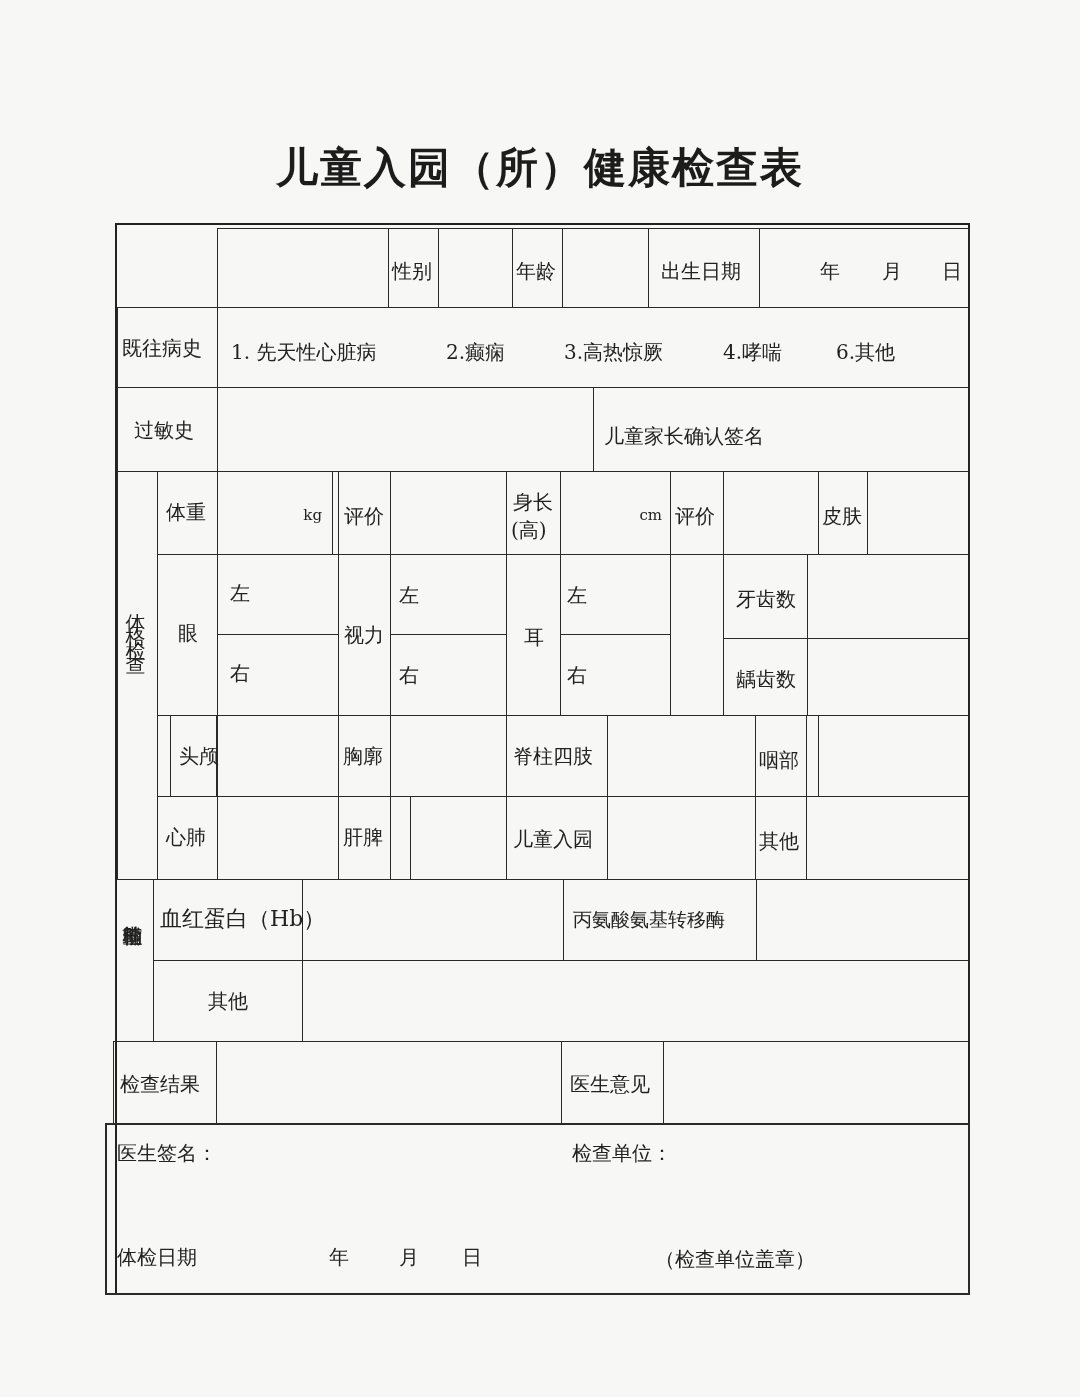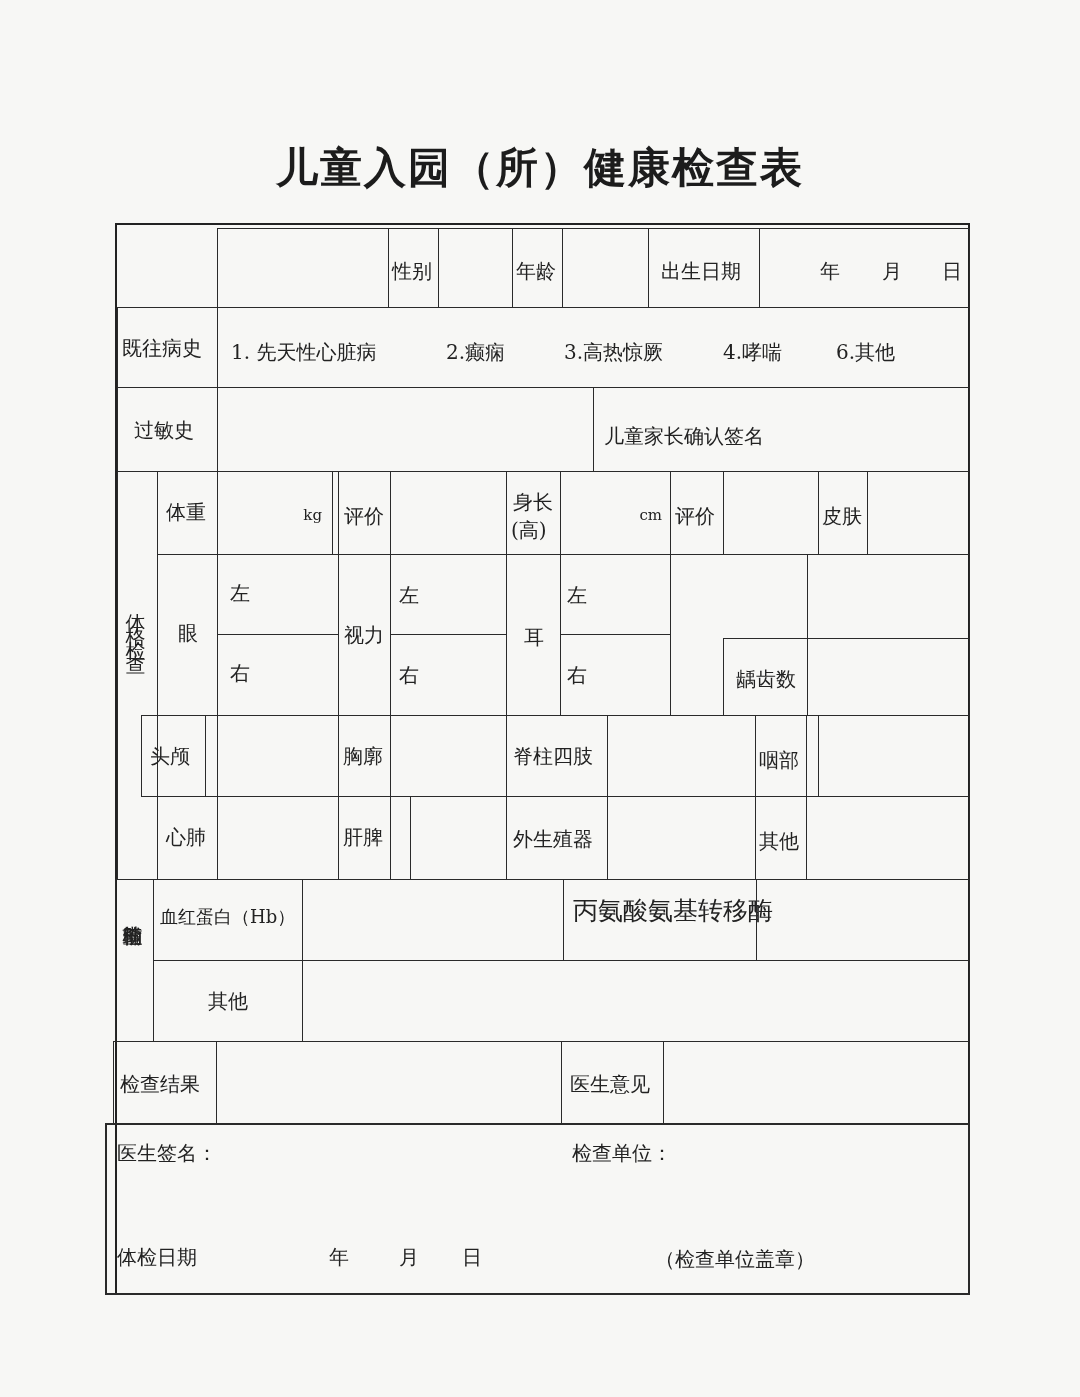--- a/index.html
+++ b/index.html
@@ -117,6 +117,9 @@
   <div class="c inp" style="left:560px;top:634px;width:111px;height:82px">
     <span class="t" style="left:6px;top:28px">右</span>
     </div>
+  <div class="c" style="left:723px;top:554px;width:85px;height:85px">
+    <span class="t" style="left:12px;top:32px">牙齿数</span>
+    </div>
   <div class="c inp" style="left:807px;top:554px;width:163px;height:85px"></div>
   <div class="c" style="left:723px;top:638px;width:85px;height:78px">
     <span class="t" style="left:12px;top:28px">龋齿数</span>

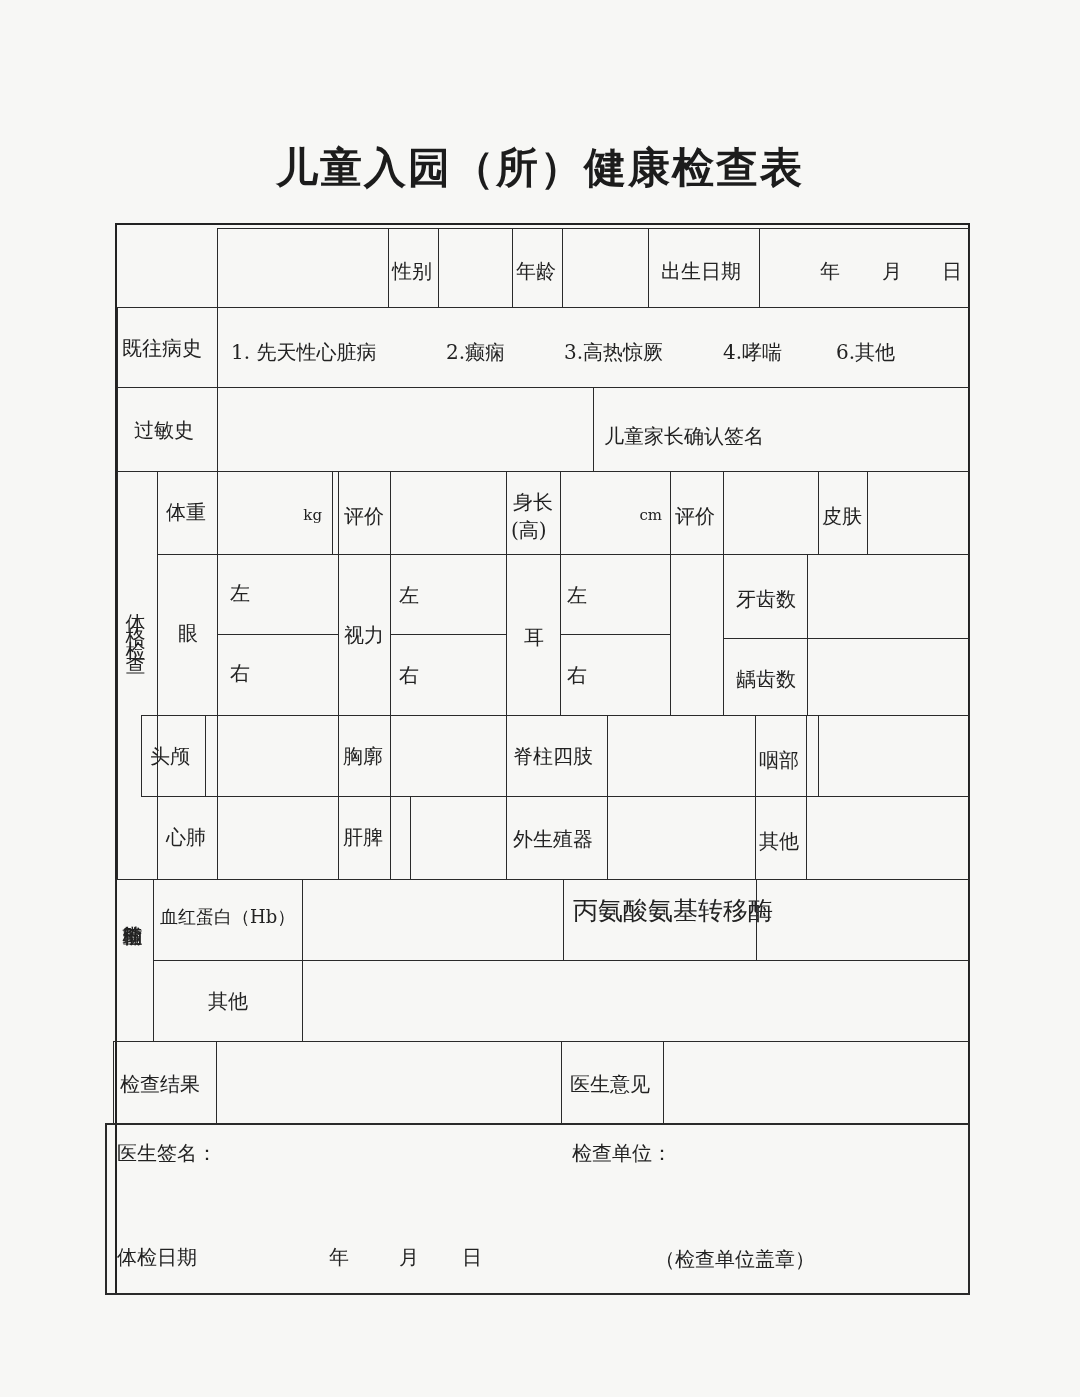--- a/index.html
+++ b/index.html
@@ -126,7 +126,7 @@
     </div>
   <div class="c inp" style="left:807px;top:638px;width:163px;height:78px"></div>
 
-  <div class="c" style="left:141px;top:715px;width:65px;height:82px">
+  <div class="c" style="left:170px;top:715px;width:47px;height:82px">
     <span class="t" style="left:8px;top:28px">头颅</span>
     </div>
   <div class="c inp" style="left:217px;top:715px;width:122px;height:82px"></div>

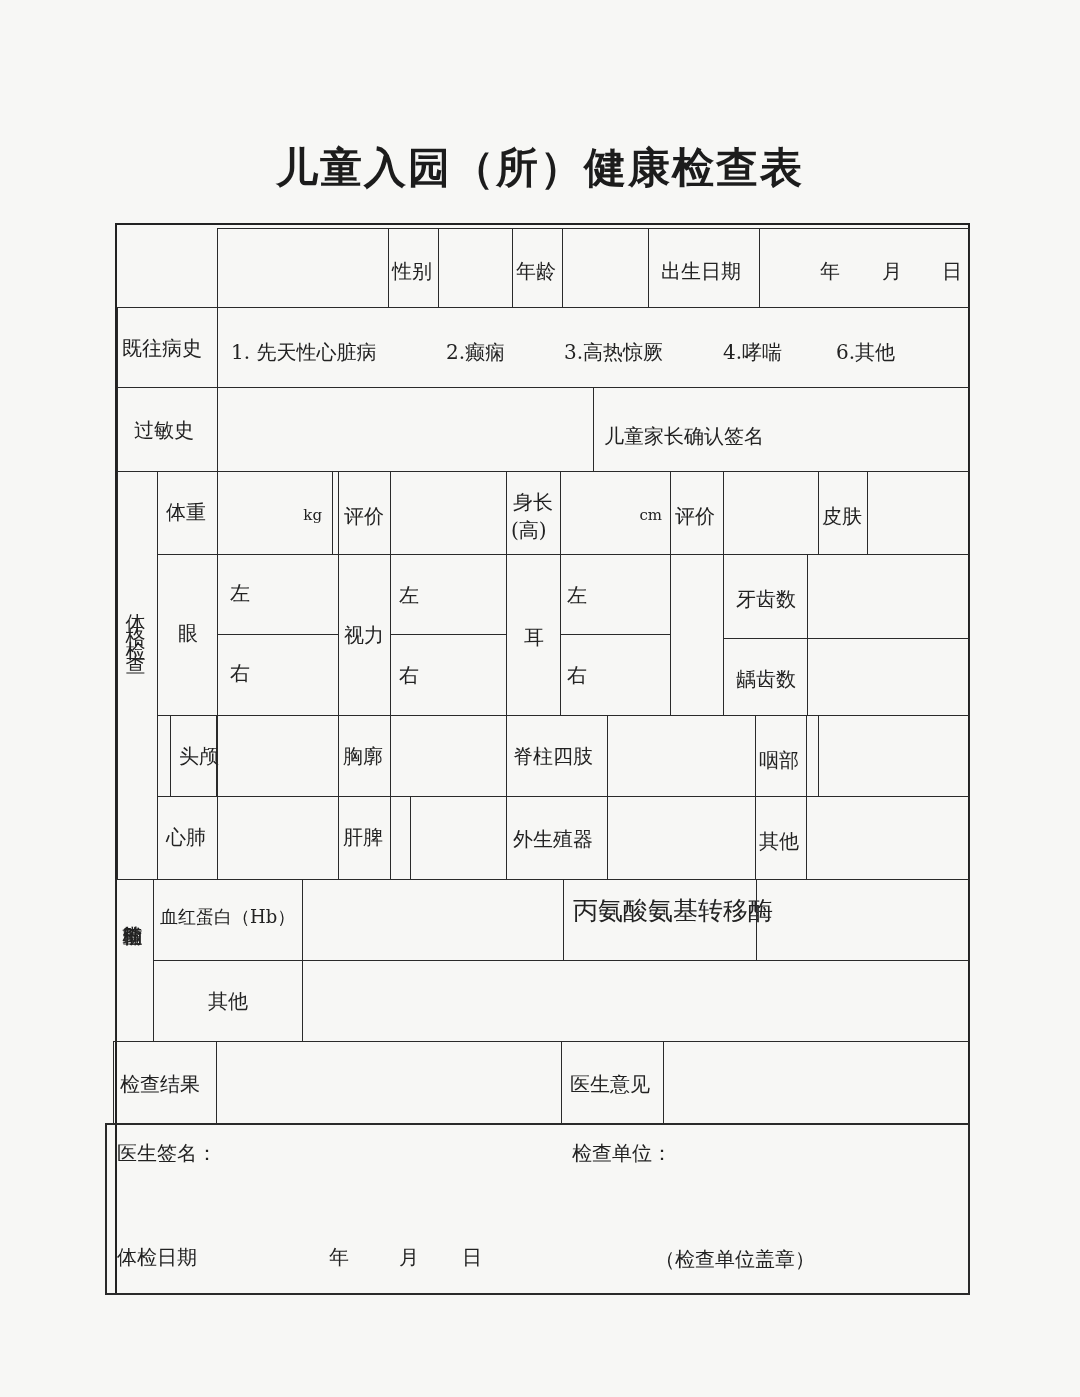--- a/index.html
+++ b/index.html
@@ -152,7 +152,7 @@
     </div>
   <div class="c inp" style="left:390px;top:796px;width:117px;height:84px"></div>
   <div class="c" style="left:506px;top:796px;width:102px;height:84px">
-    <span class="t" style="left:6px;top:30px">外生殖器</span>
+    <span class="t" style="left:6px;top:30px">儿童入园</span>
     </div>
   <div class="c inp" style="left:607px;top:796px;width:149px;height:84px"></div>
   <div class="c" style="left:755px;top:796px;width:52px;height:84px">

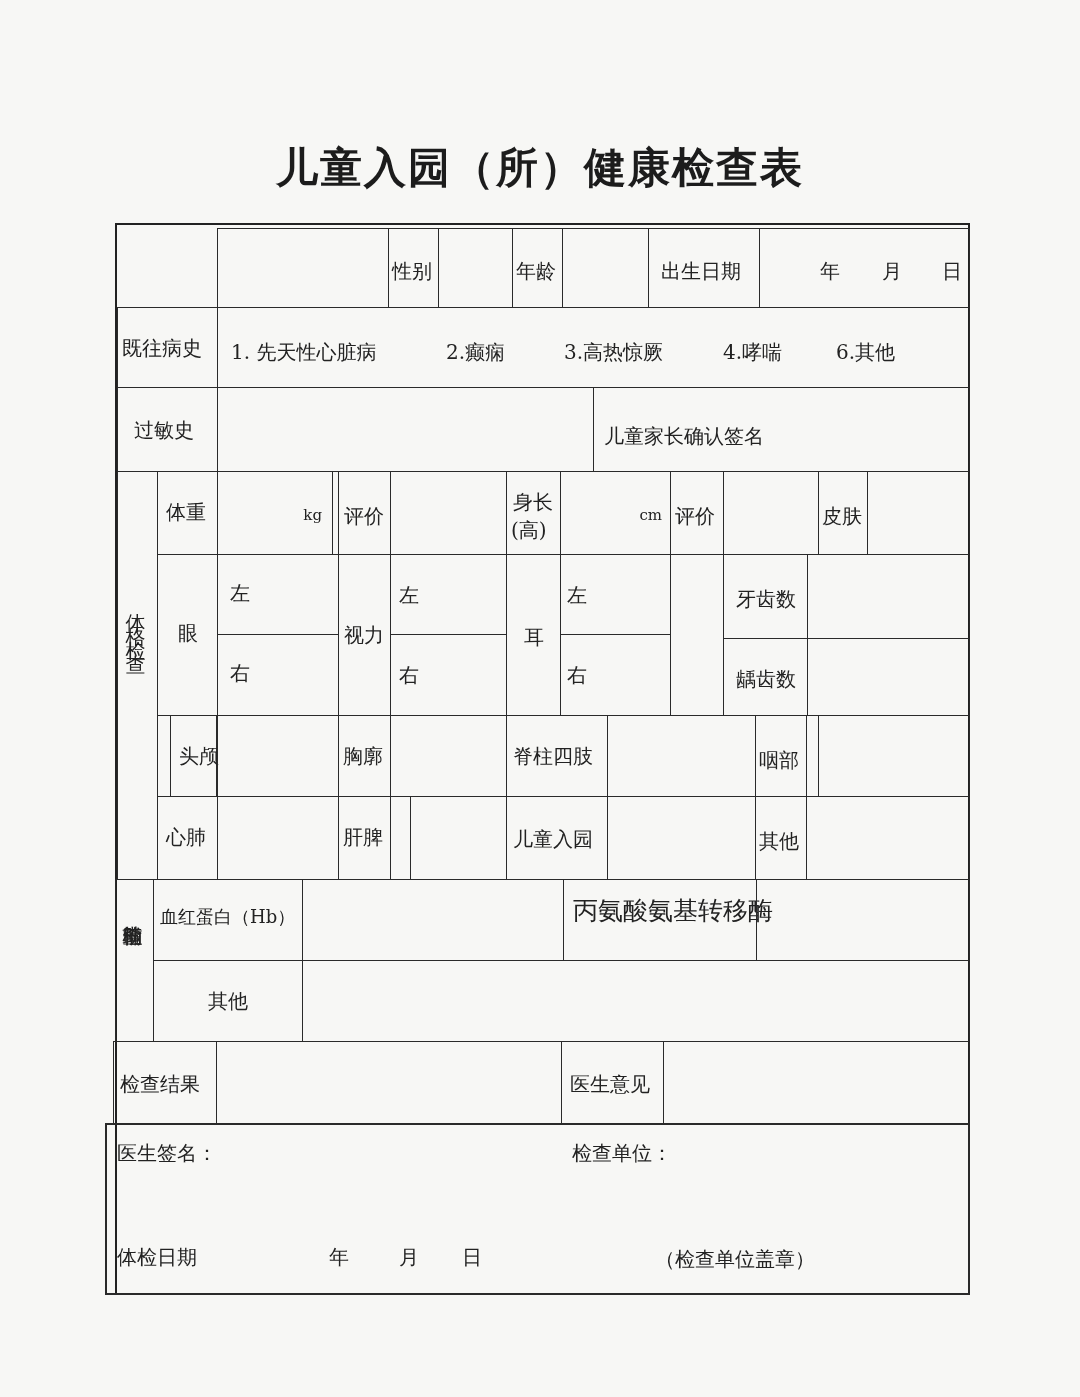--- a/index.html
+++ b/index.html
@@ -164,7 +164,7 @@
     <span class="t v" style="left:7px;top:30px;letter-spacing:0px;line-height:1">辅助检查</span>
     </div>
   <div class="c" style="left:153px;top:879px;width:150px;height:82px">
-    <span class="t" style="left:6px;top:26px;font-size:18px">血红蛋白（Hb）</span>
+    <span class="t" style="left:6px;top:26px;font-size:22px">血红蛋白（Hb）</span>
     </div>
   <div class="c inp" style="left:302px;top:879px;width:262px;height:82px"></div>
   <div class="c" style="left:563px;top:879px;width:194px;height:82px">

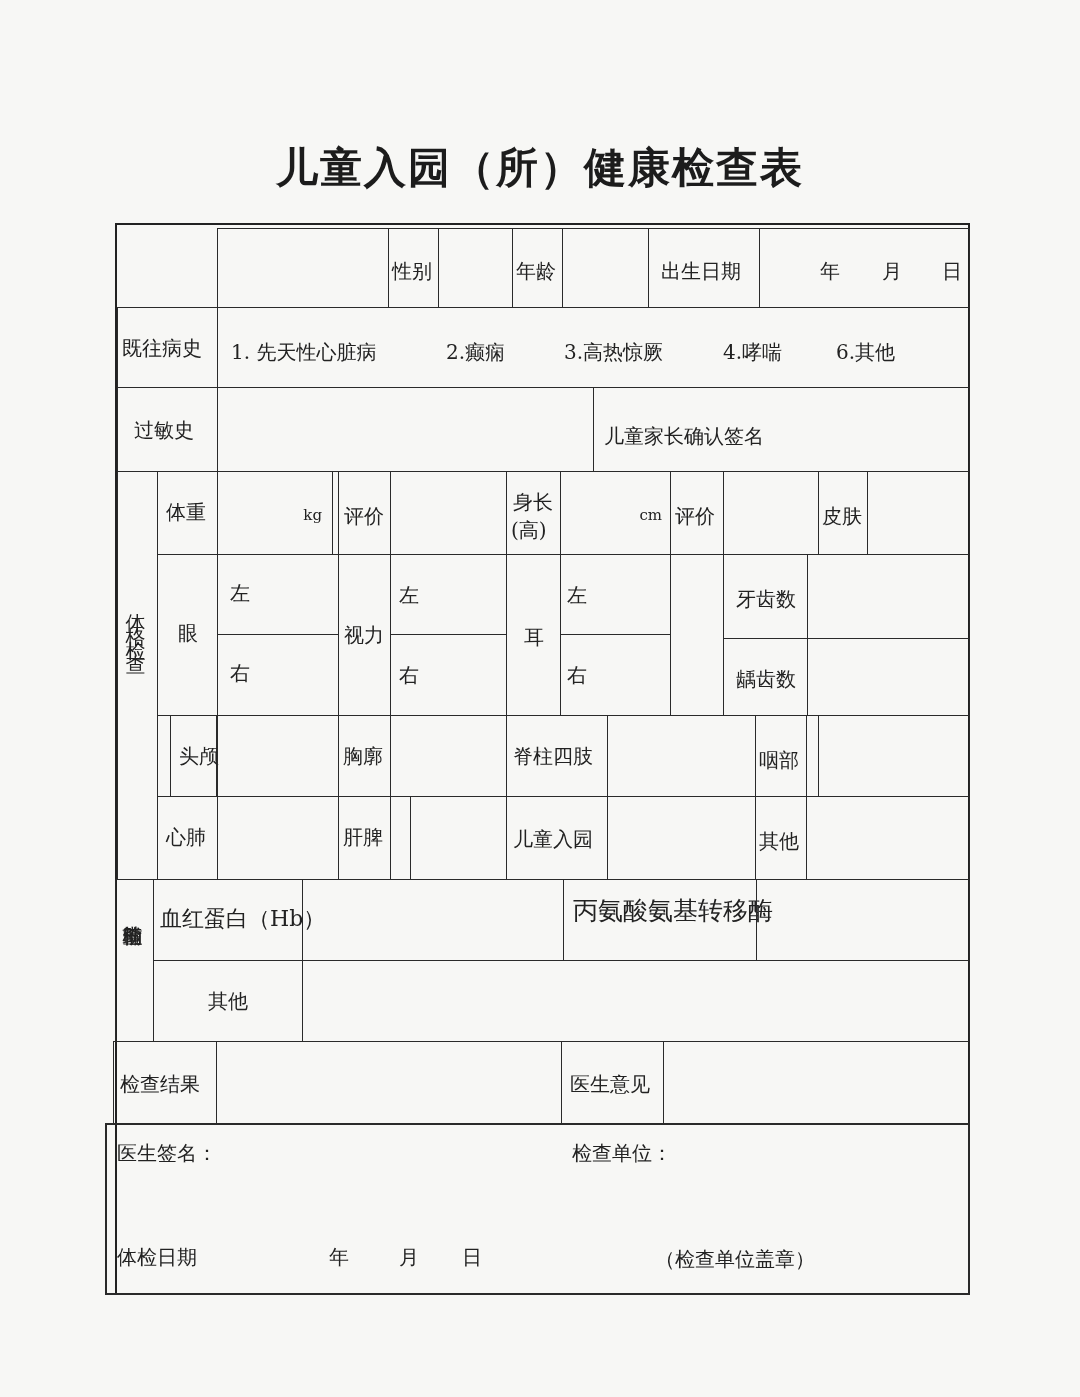--- a/index.html
+++ b/index.html
@@ -168,7 +168,7 @@
     </div>
   <div class="c inp" style="left:302px;top:879px;width:262px;height:82px"></div>
   <div class="c" style="left:563px;top:879px;width:194px;height:82px">
-    <span class="t" style="left:9px;top:16px;font-size:25px">丙氨酸氨基转移酶</span>
+    <span class="t" style="left:9px;top:28px;font-size:19px">丙氨酸氨基转移酶</span>
     </div>
   <div class="c inp" style="left:756px;top:879px;width:214px;height:82px"></div>
   <div class="c" style="left:153px;top:960px;width:150px;height:82px">

